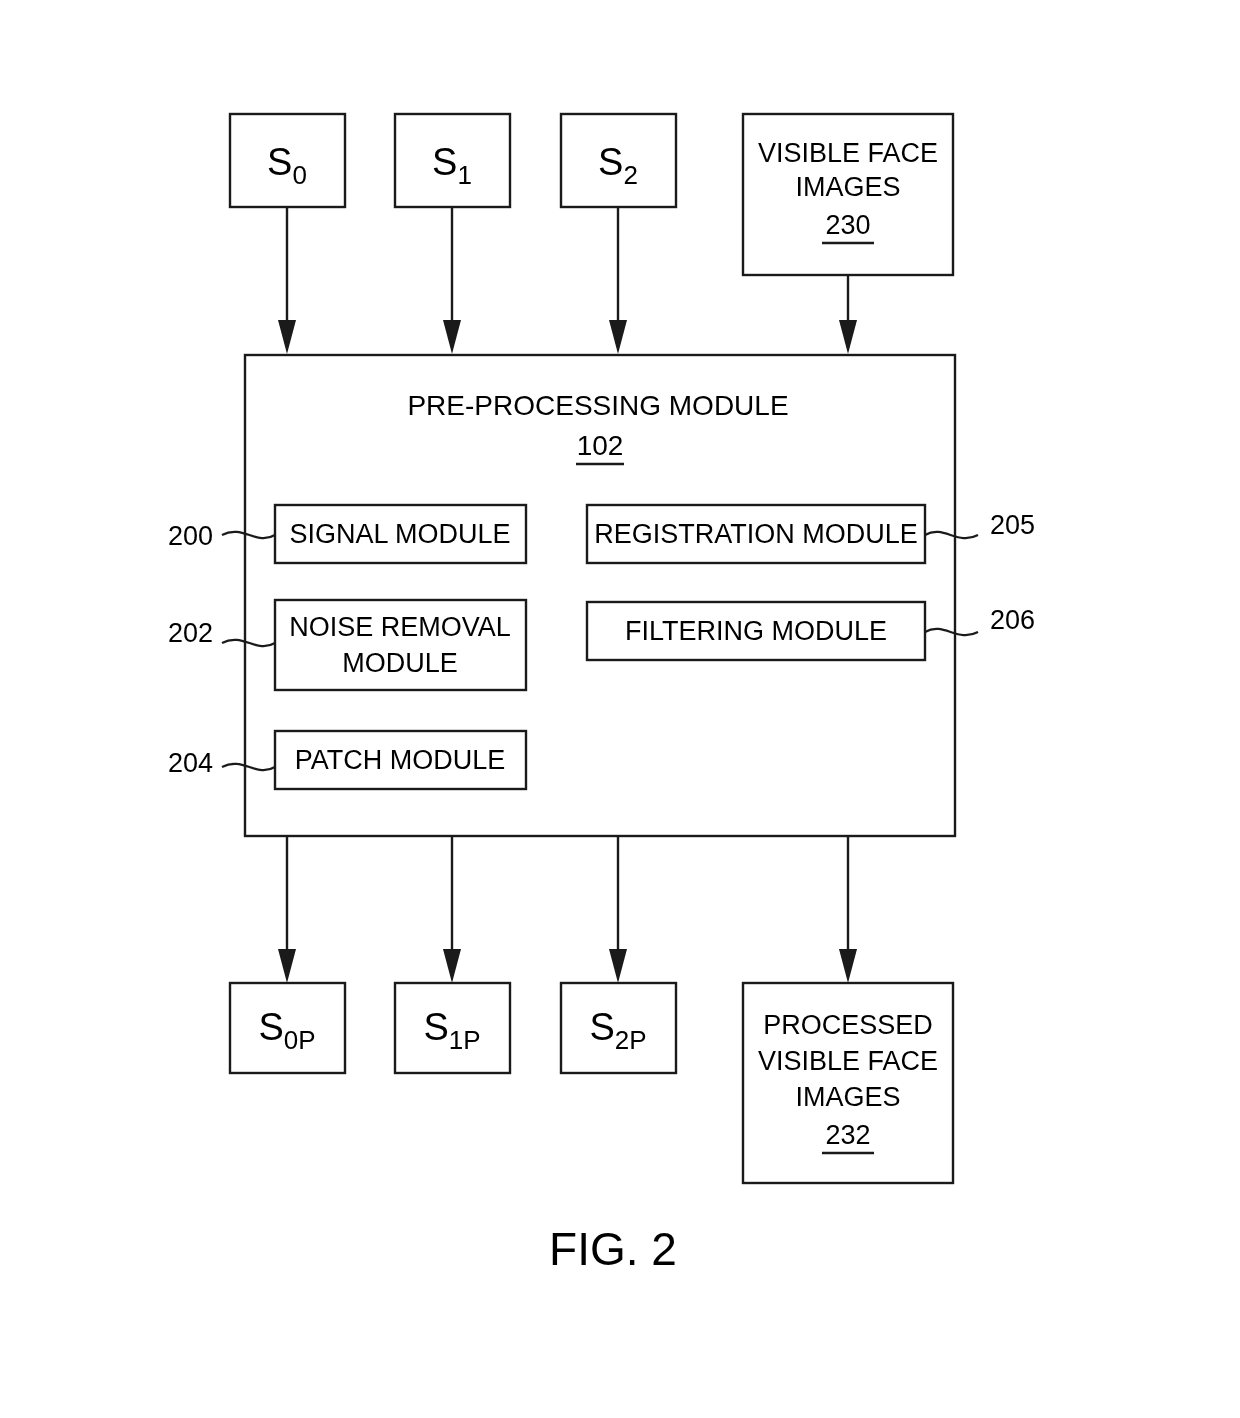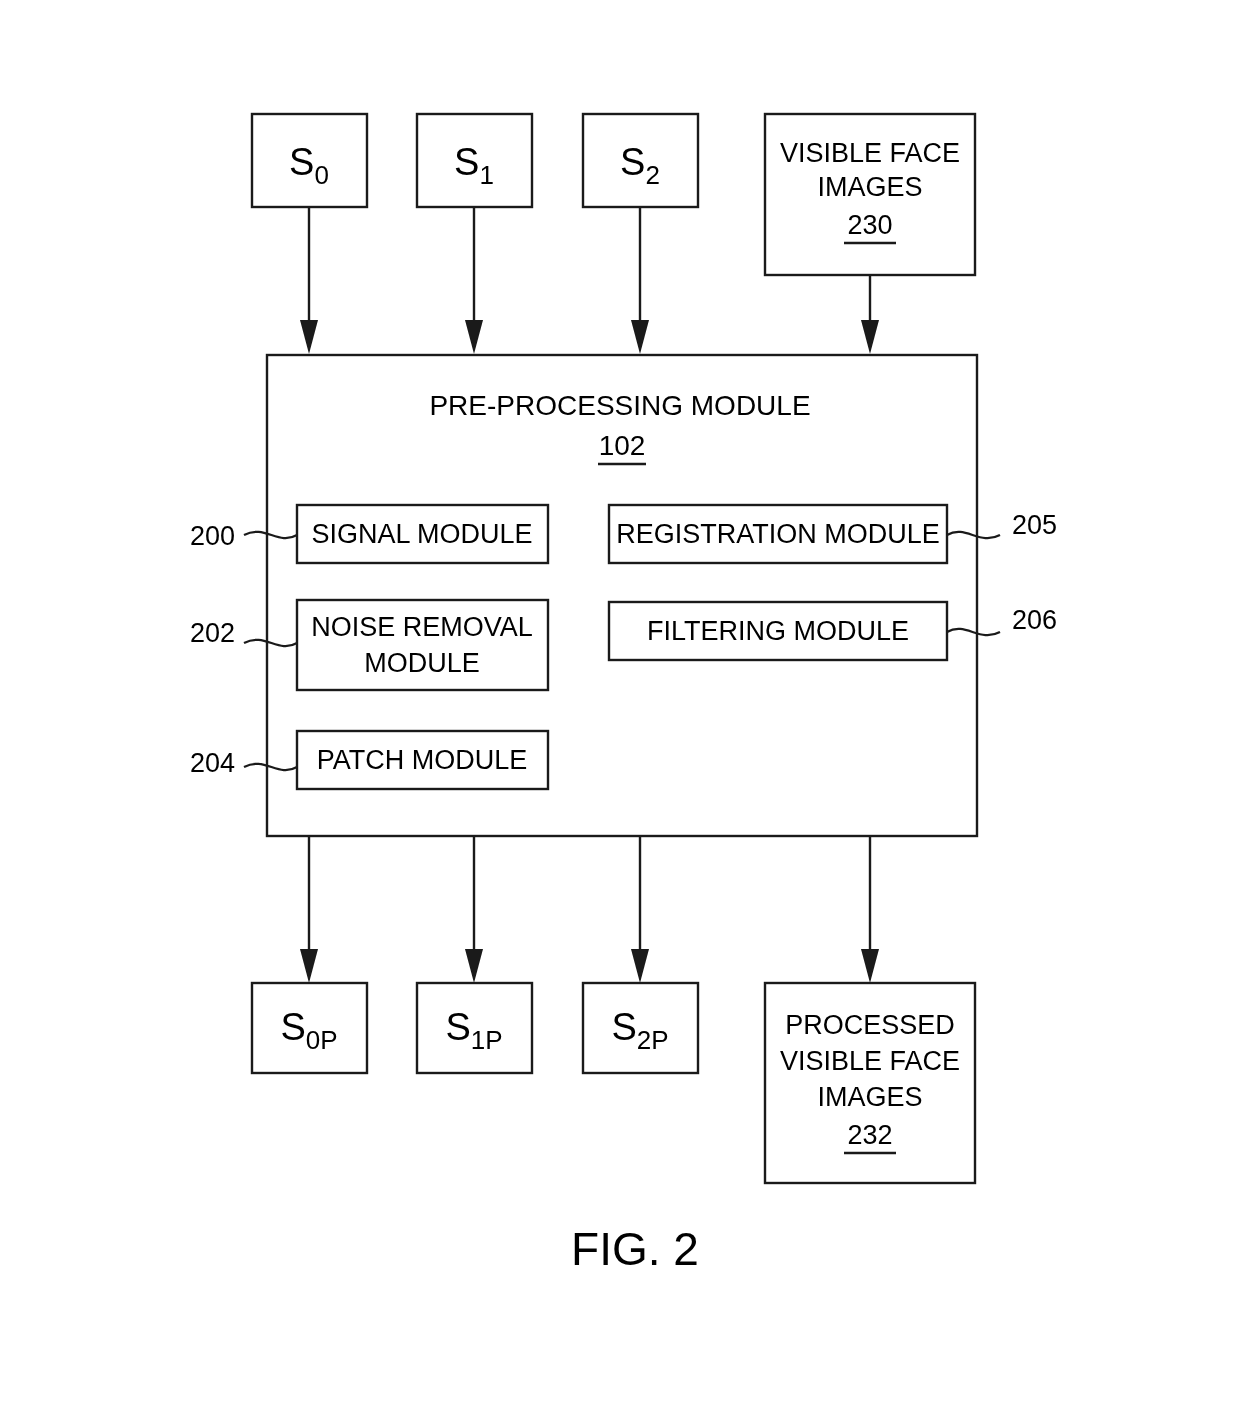--- a/index.html
+++ b/index.html
@@ -18,7 +18,6 @@
     position: relative;
     width: 1128px;
     height: 1418px;
-    margin-left: 22px;
   }
   svg#figure {
     display: block;

